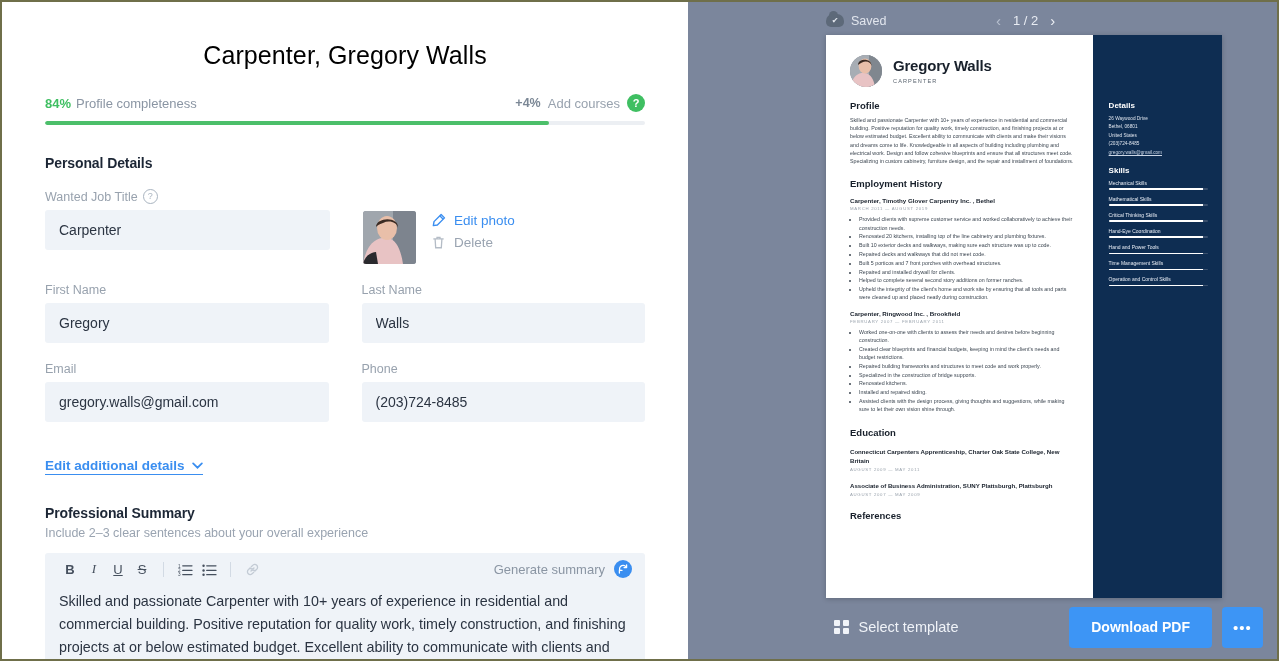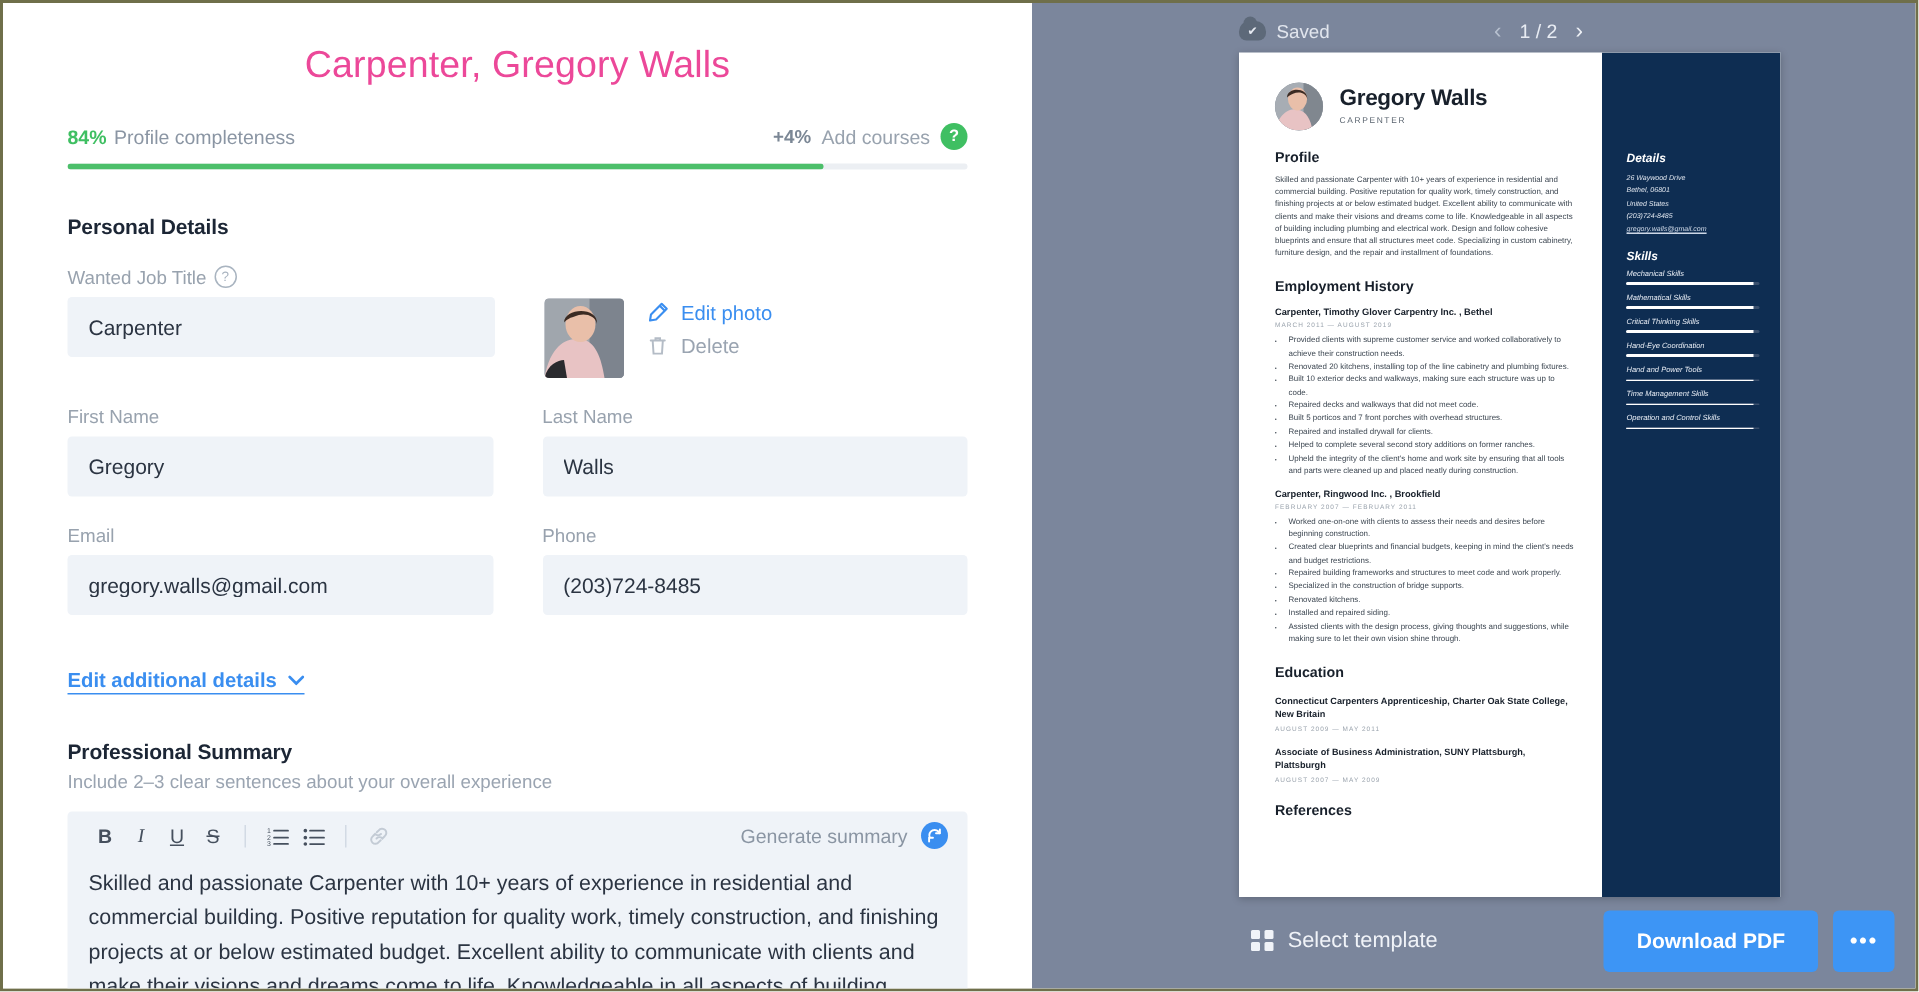--- a/index.html
+++ b/index.html
@@ -34,9 +34,9 @@
   .doc-title {
     text-align: center;
     font-size: 25px;
-    color: #ec4899;
+    color: #000000;
     font-weight: 400;
-    margin: 27px 0 0 0;
+    margin: 39px 0 0 0;
     letter-spacing: 0.1px;
   }
   .lang-row {

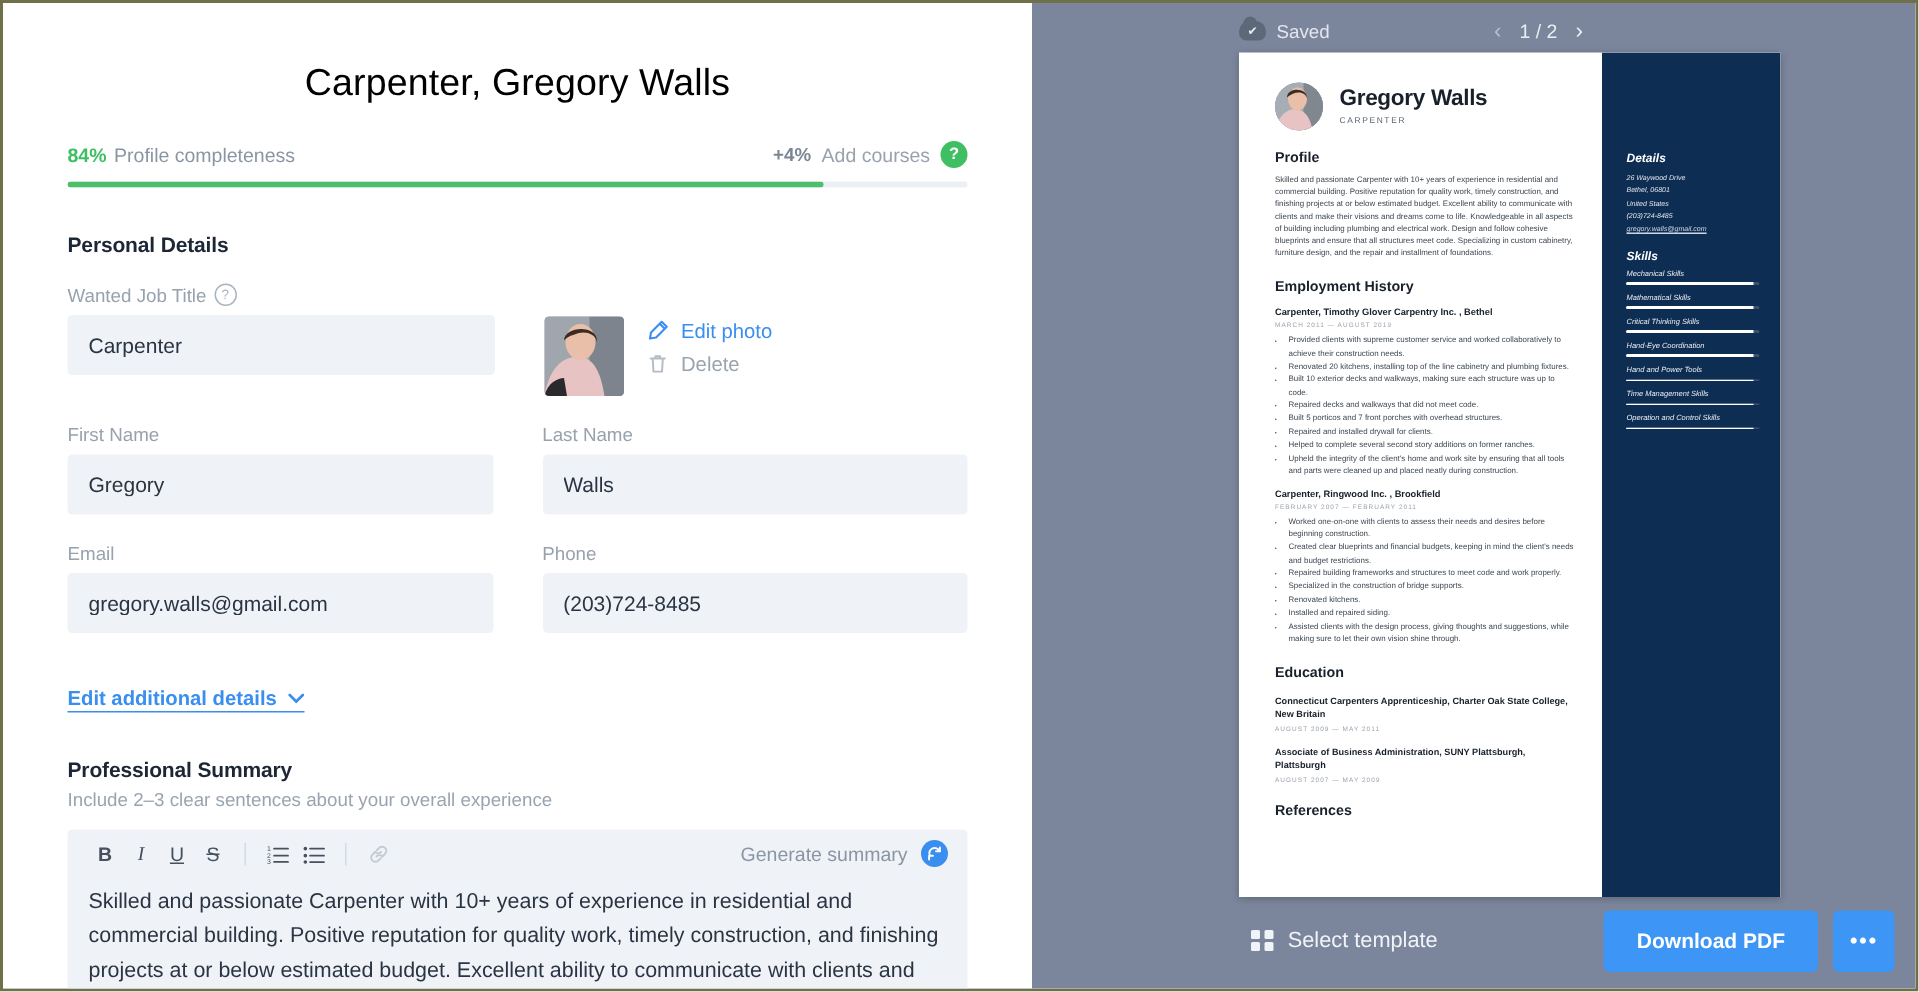--- a/index.html
+++ b/index.html
@@ -307,7 +307,7 @@
     position: absolute;
     left: 138px;
     top: 33px;
-    width: 361px;
+    width: 396px;
     height: 563px;
     background: #ffffff;
     display: flex;

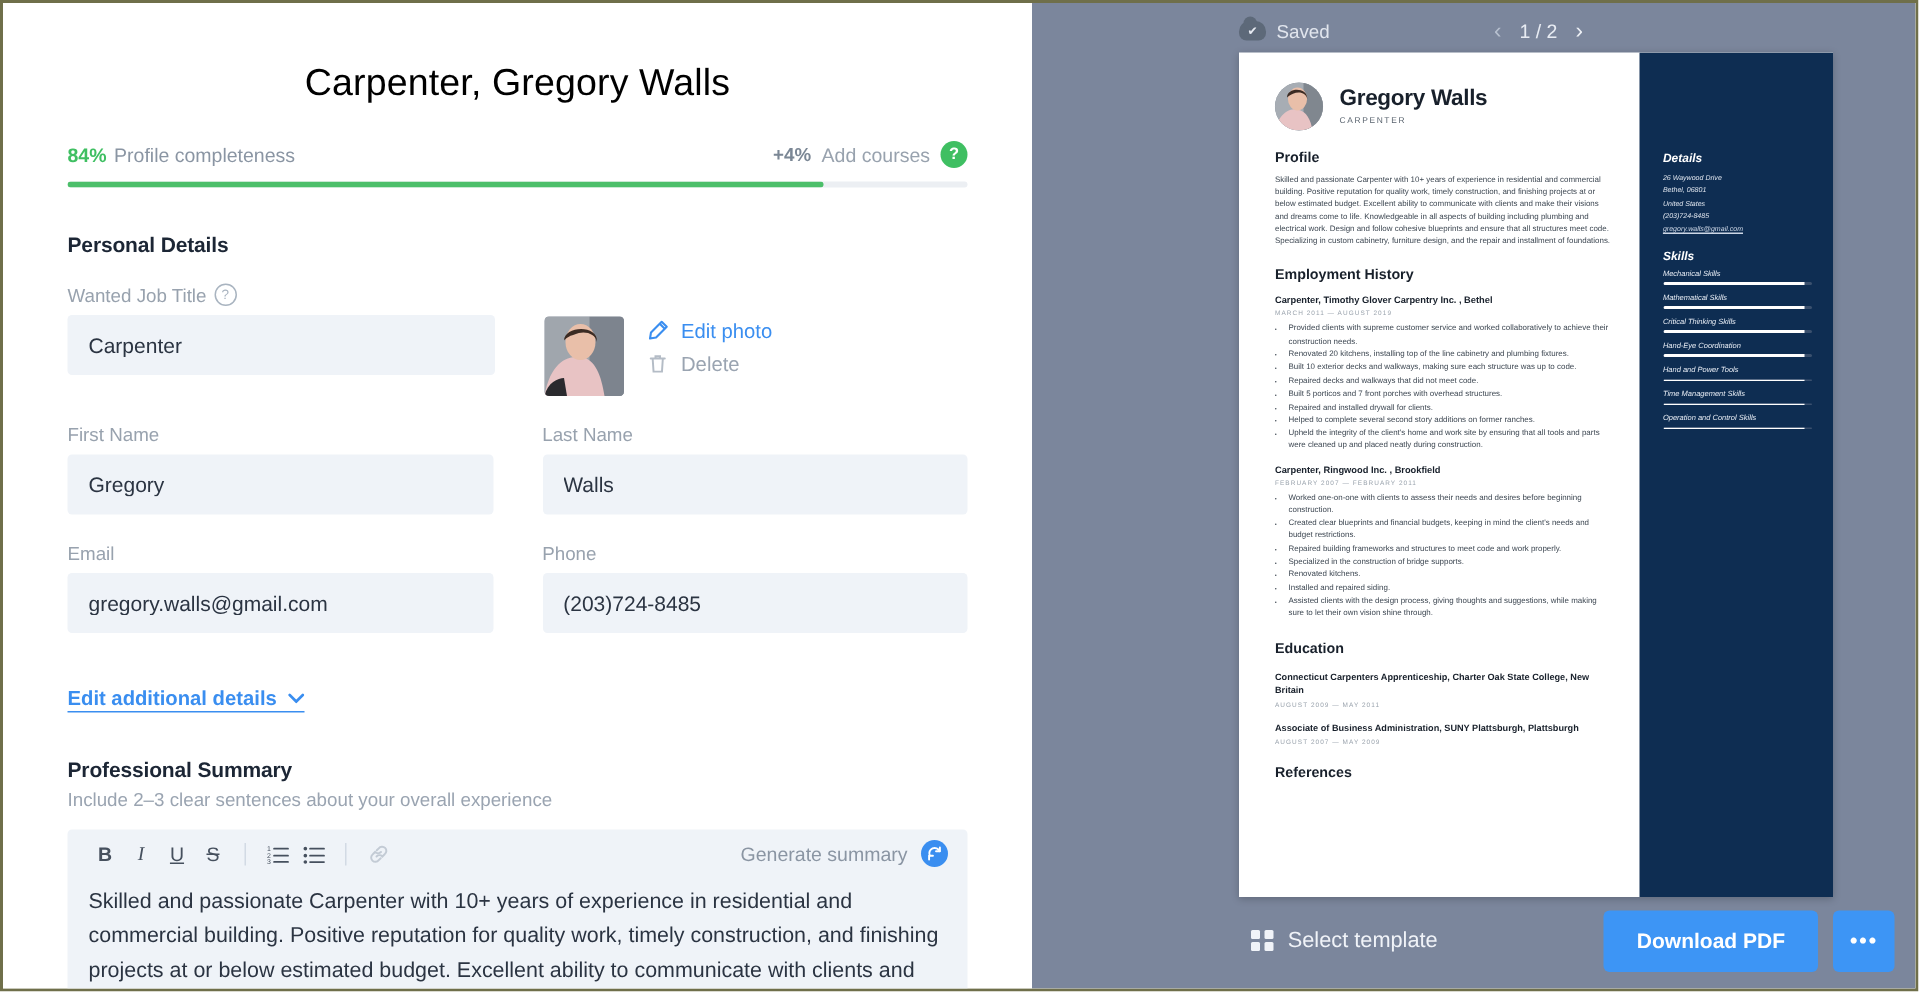--- a/index.html
+++ b/index.html
@@ -327,7 +327,6 @@
     padding: 66px 14px 0 16px;
     box-sizing: border-box;
     overflow: hidden;
-    font-style: italic;
   }
   .r-head { display: flex; align-items: center; gap: 11px; }
   .r-avatar {

